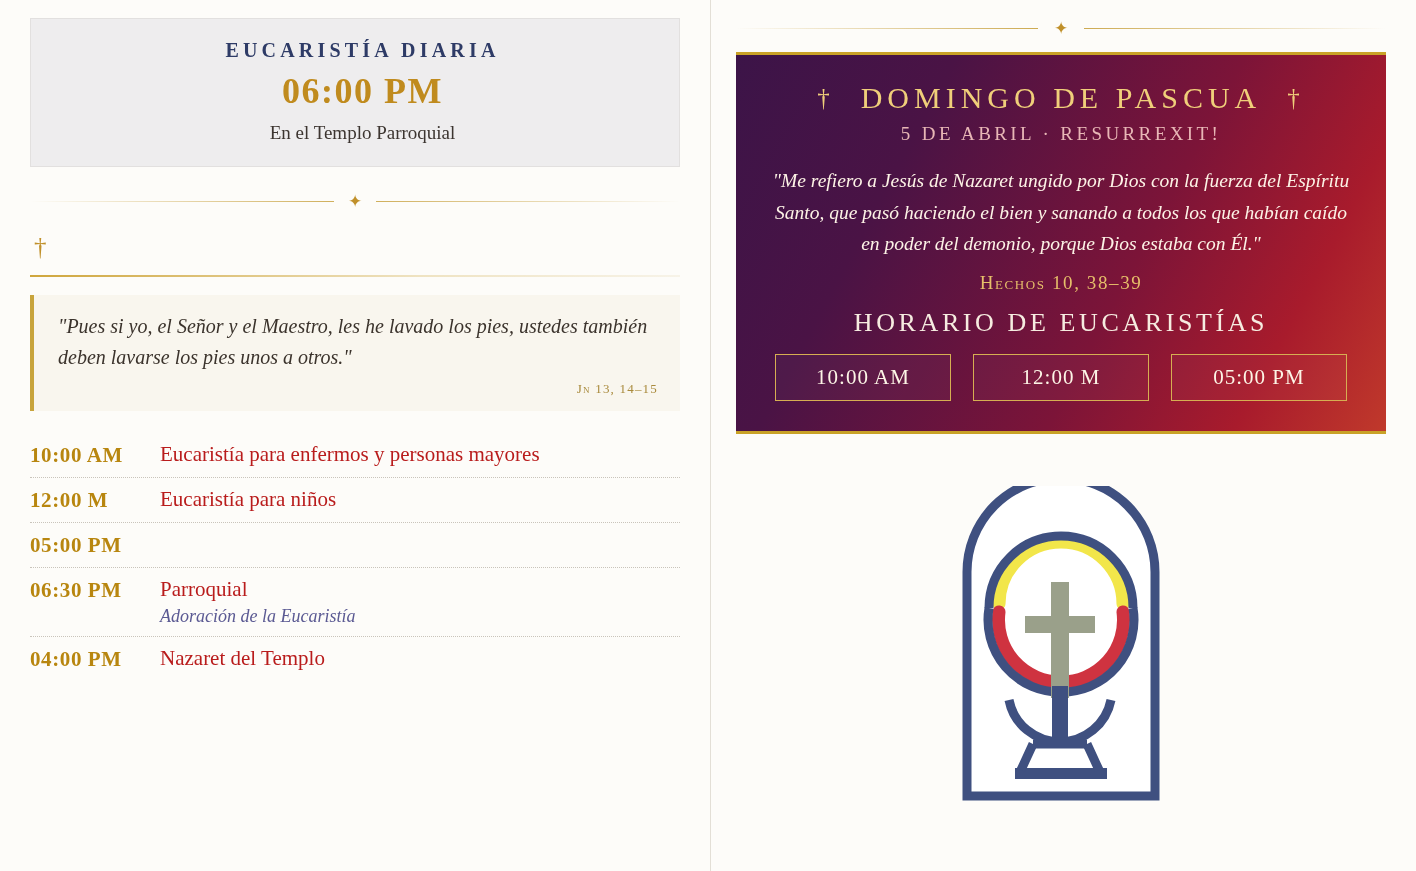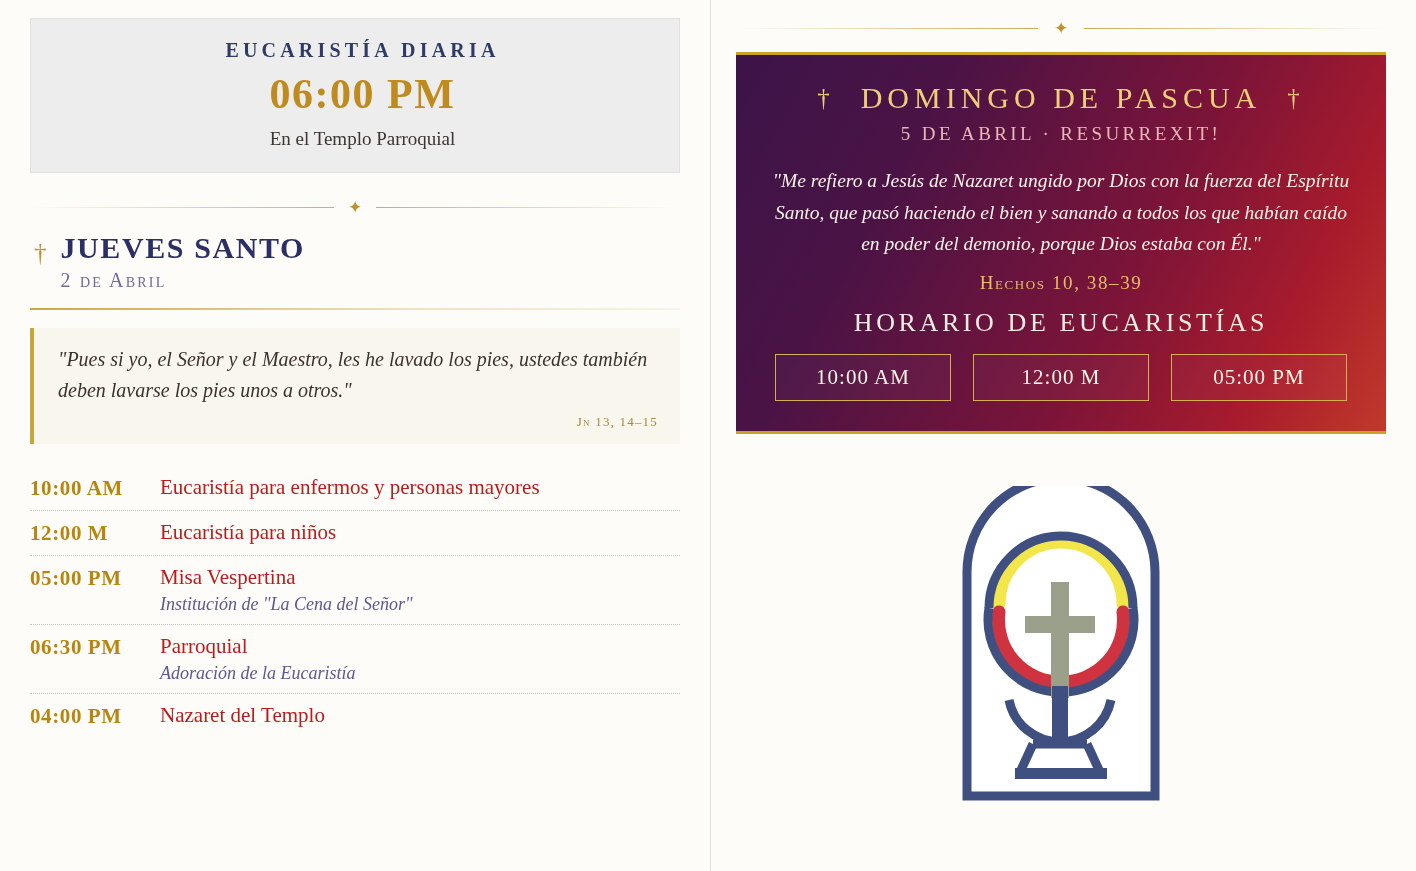--- a/index.html
+++ b/index.html
@@ -55,7 +55,7 @@
     text-transform: uppercase;
   }
   .daily-time {
-    font-size: 42px;
+    font-size: 36px;
     font-weight: bold;
     color: #c08b1e;
     letter-spacing: 1.5px;

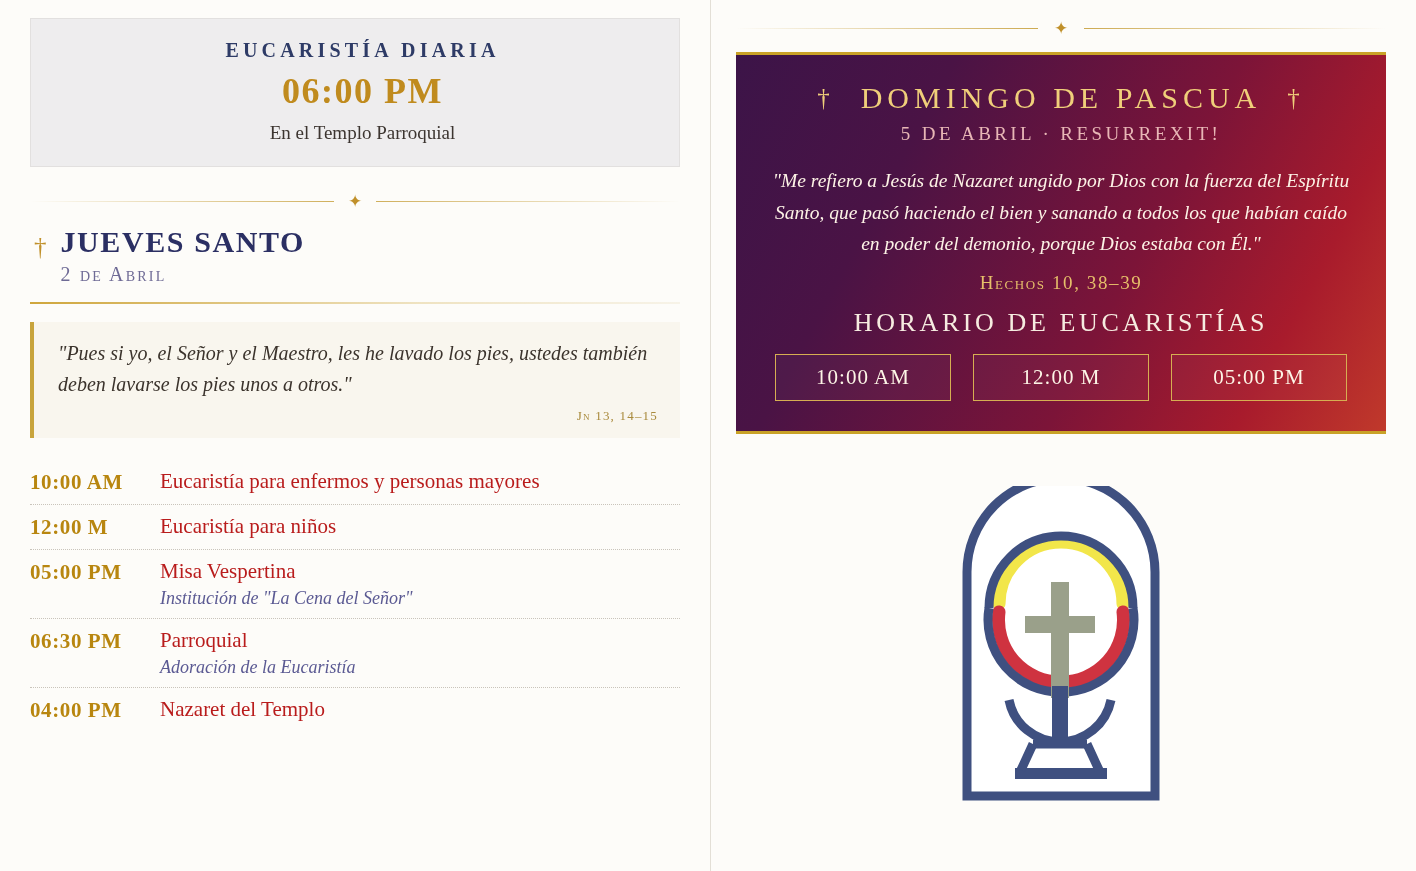--- a/index.html
+++ b/index.html
@@ -306,10 +306,6 @@
 
     <div class="day-head">
       <div class="cross-glyph">†</div>
-      <div>
-        <div class="day-name">JUEVES SANTO</div>
-        <div class="day-date">2 de Abril</div>
-      </div>
     </div>
 
     <div class="gold-rule"></div>

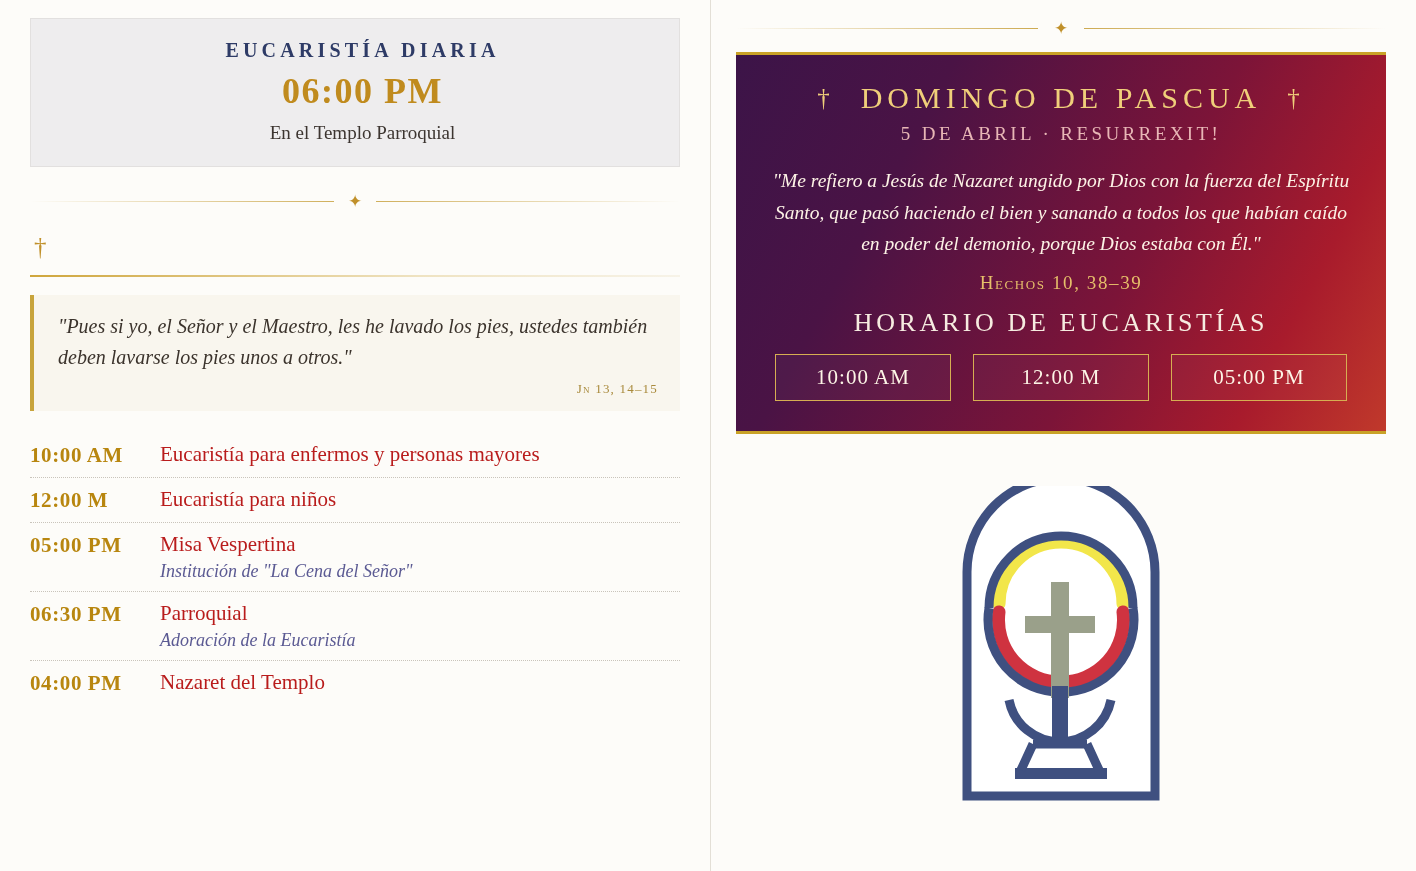--- a/index.html
+++ b/index.html
@@ -333,10 +333,6 @@
 
       <div class="sched-row">
         <div class="sched-time">05:00 PM</div>
-        <div class="sched-body">
-          <div class="sched-title">Misa Vespertina</div>
-          <div class="sched-sub">Institución de "La Cena del Señor"</div>
-        </div>
       </div>
 
       <div class="sched-row">

